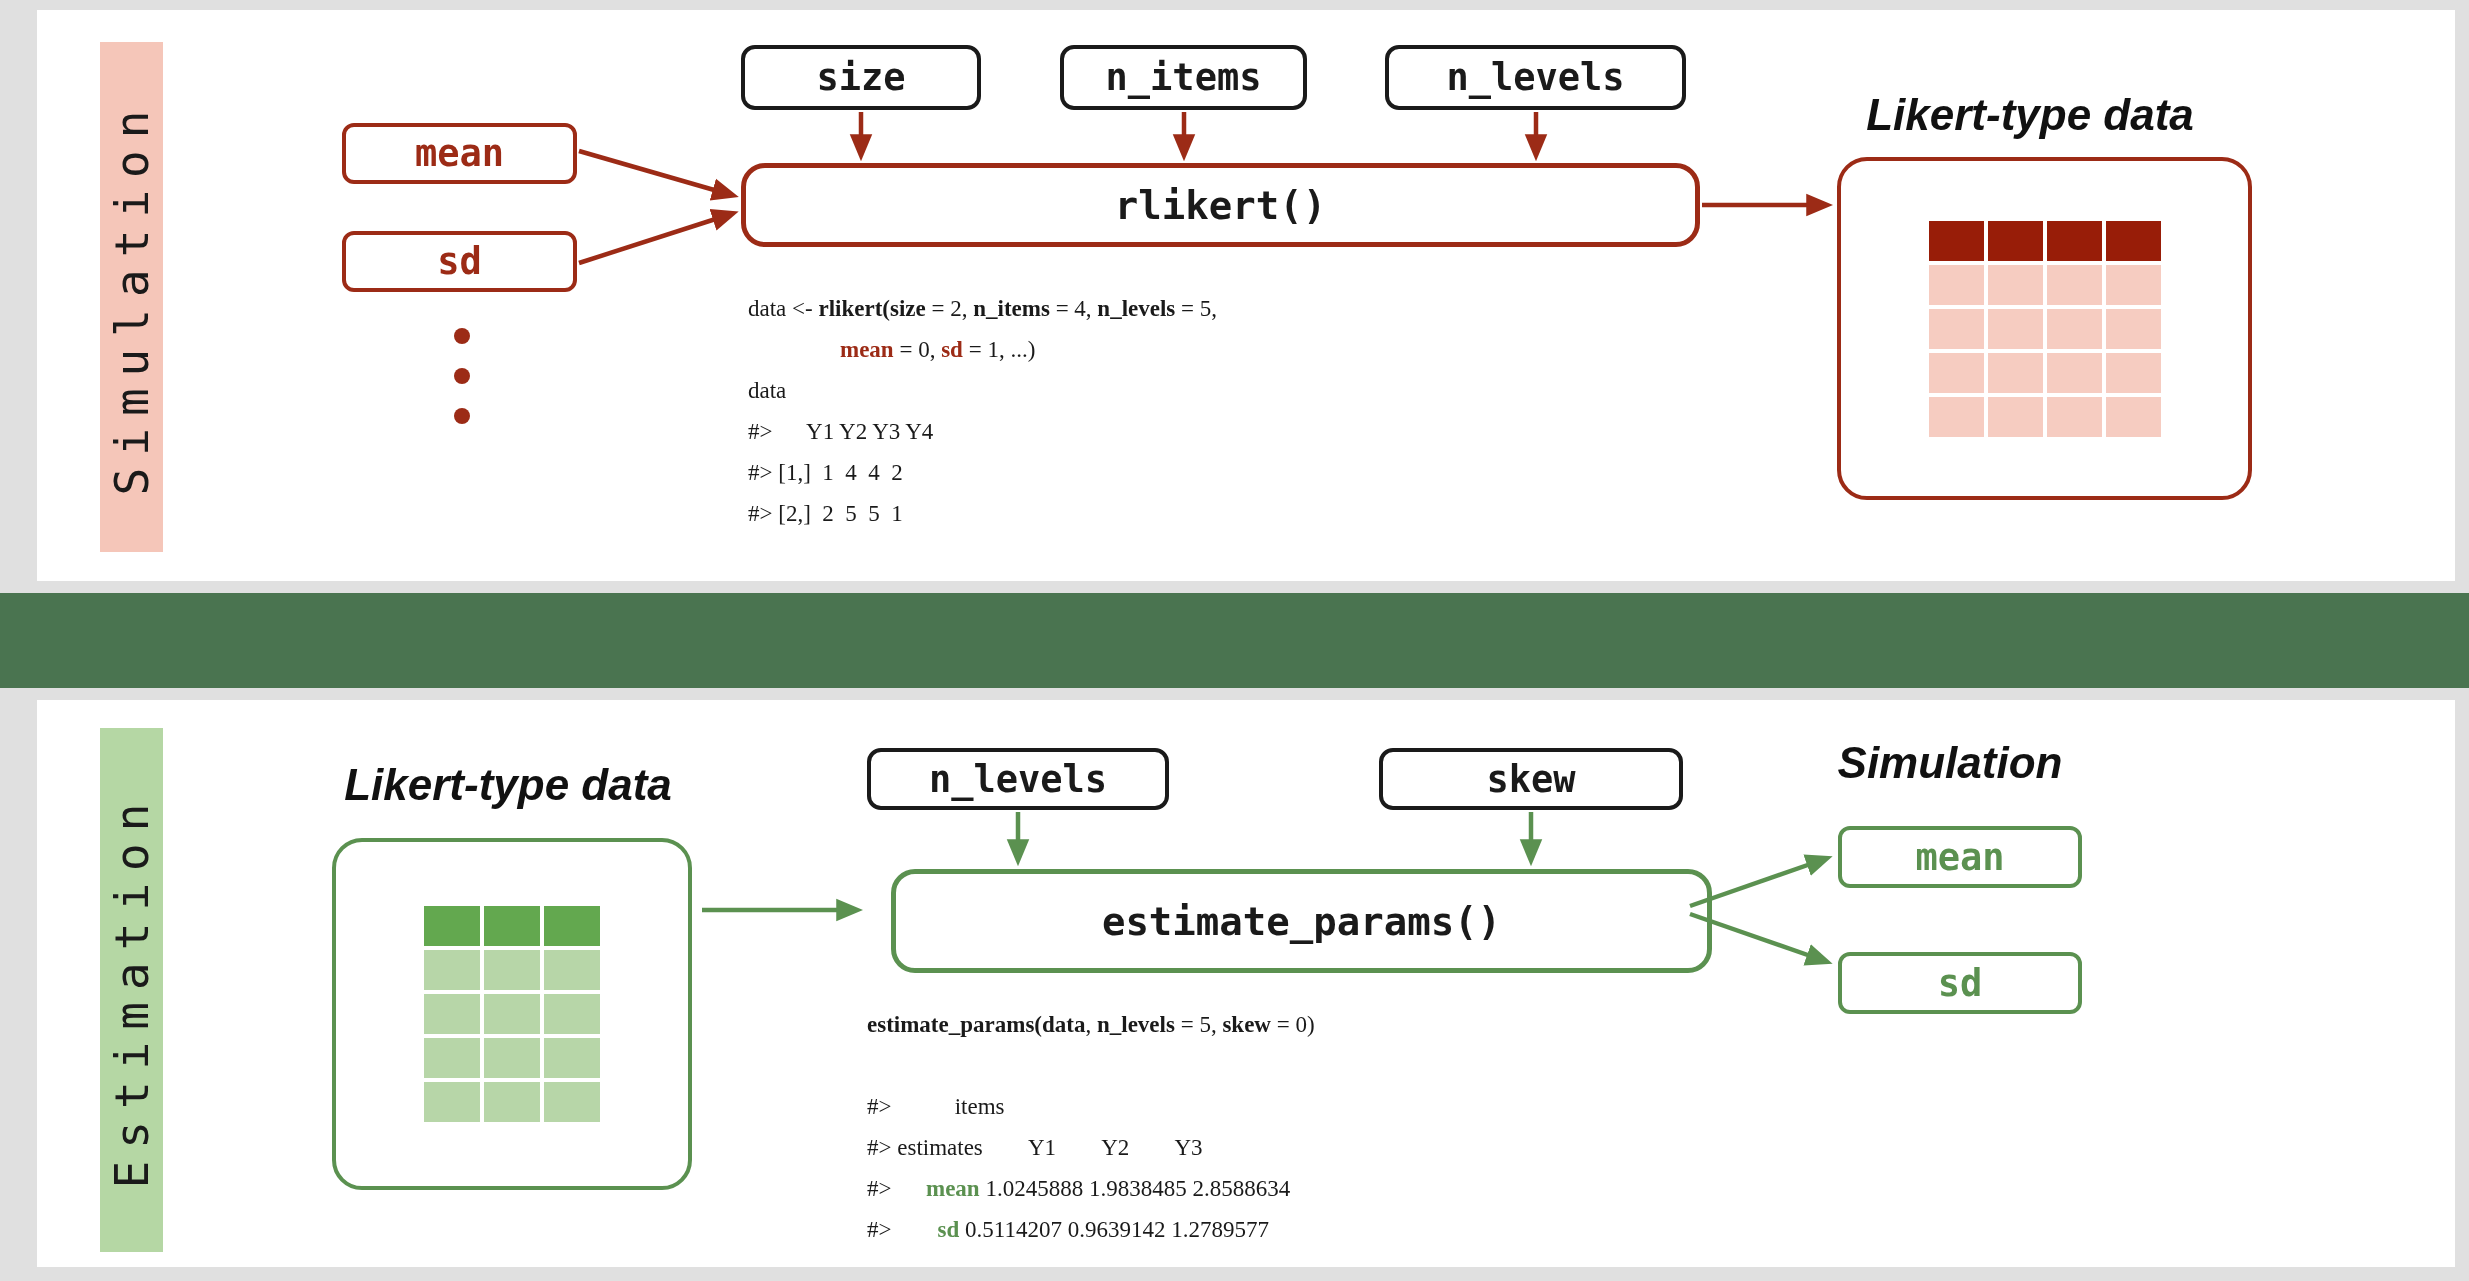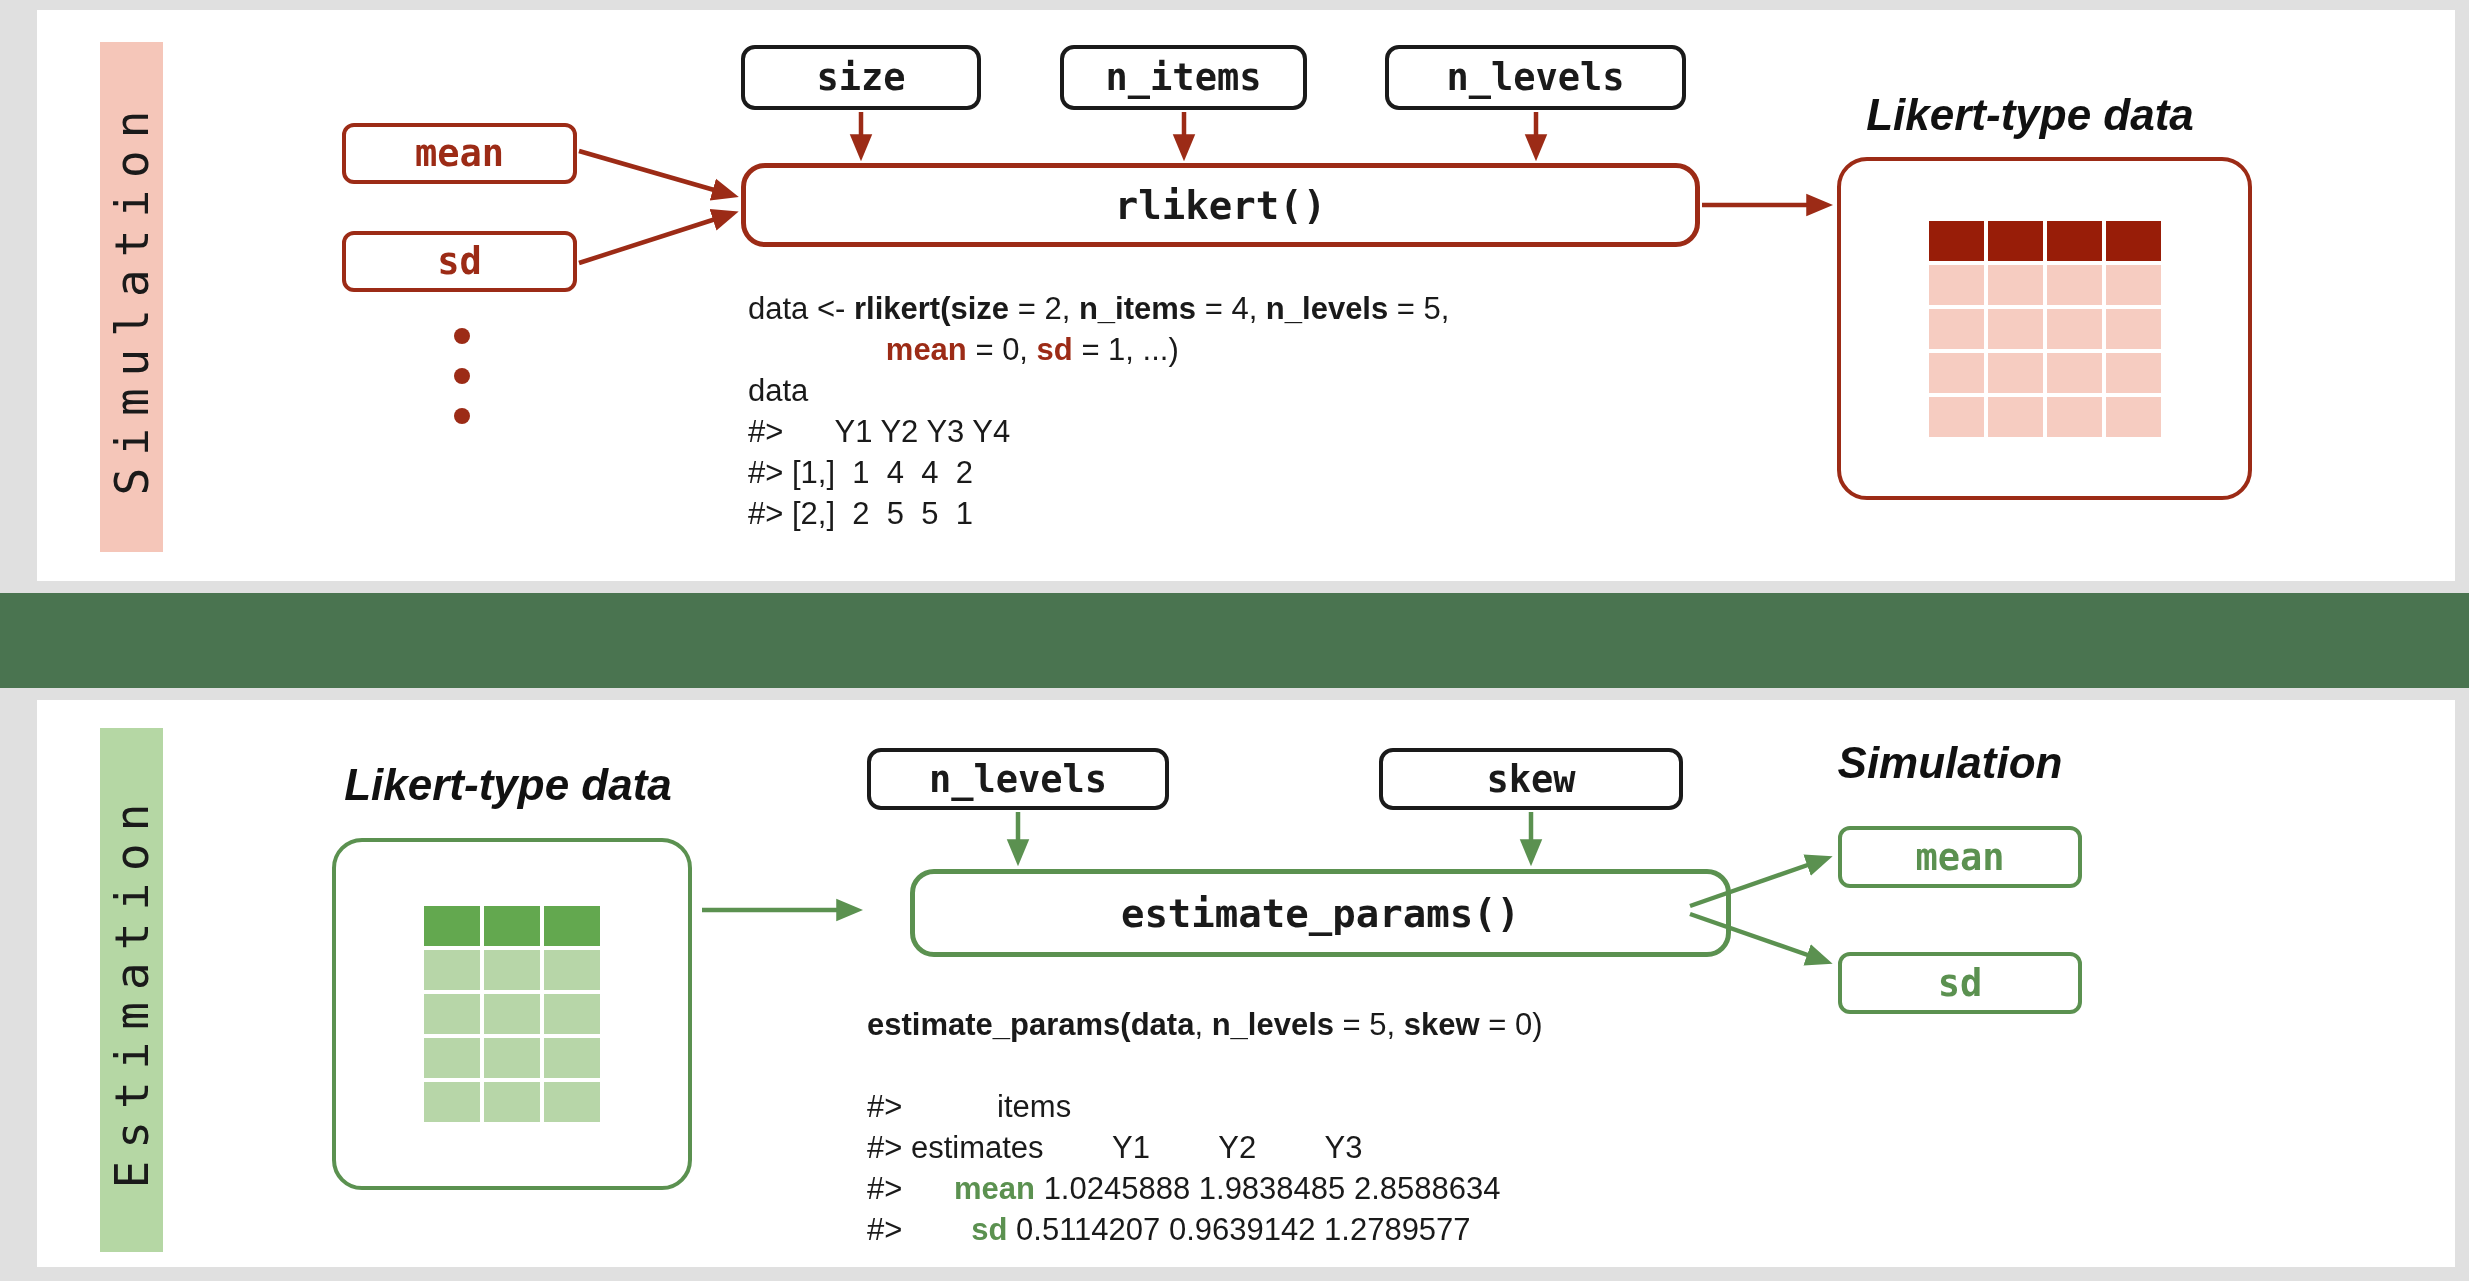--- a/index.html
+++ b/index.html
@@ -40,7 +40,7 @@
   .dtable.sim .cell.hdr{background:var(--table-red-header)}
   .dtable.est .cell{background:var(--table-green-cell)}
   .dtable.est .cell.hdr{background:var(--table-green-header)}
-  .code{position:absolute;font-family:Liberation Sans, sans-serif;font-size:31px;line-height:41px;color:var(--ink);white-space:pre}
+  .code{position:absolute;font-family:Liberation Serif, serif;font-size:23px;line-height:41px;color:var(--ink);white-space:pre}
   .s-b{font-weight:bold}
   .s-red{font-weight:bold;color:var(--accent-red)}
   .s-green{font-weight:bold;color:var(--accent-green)}

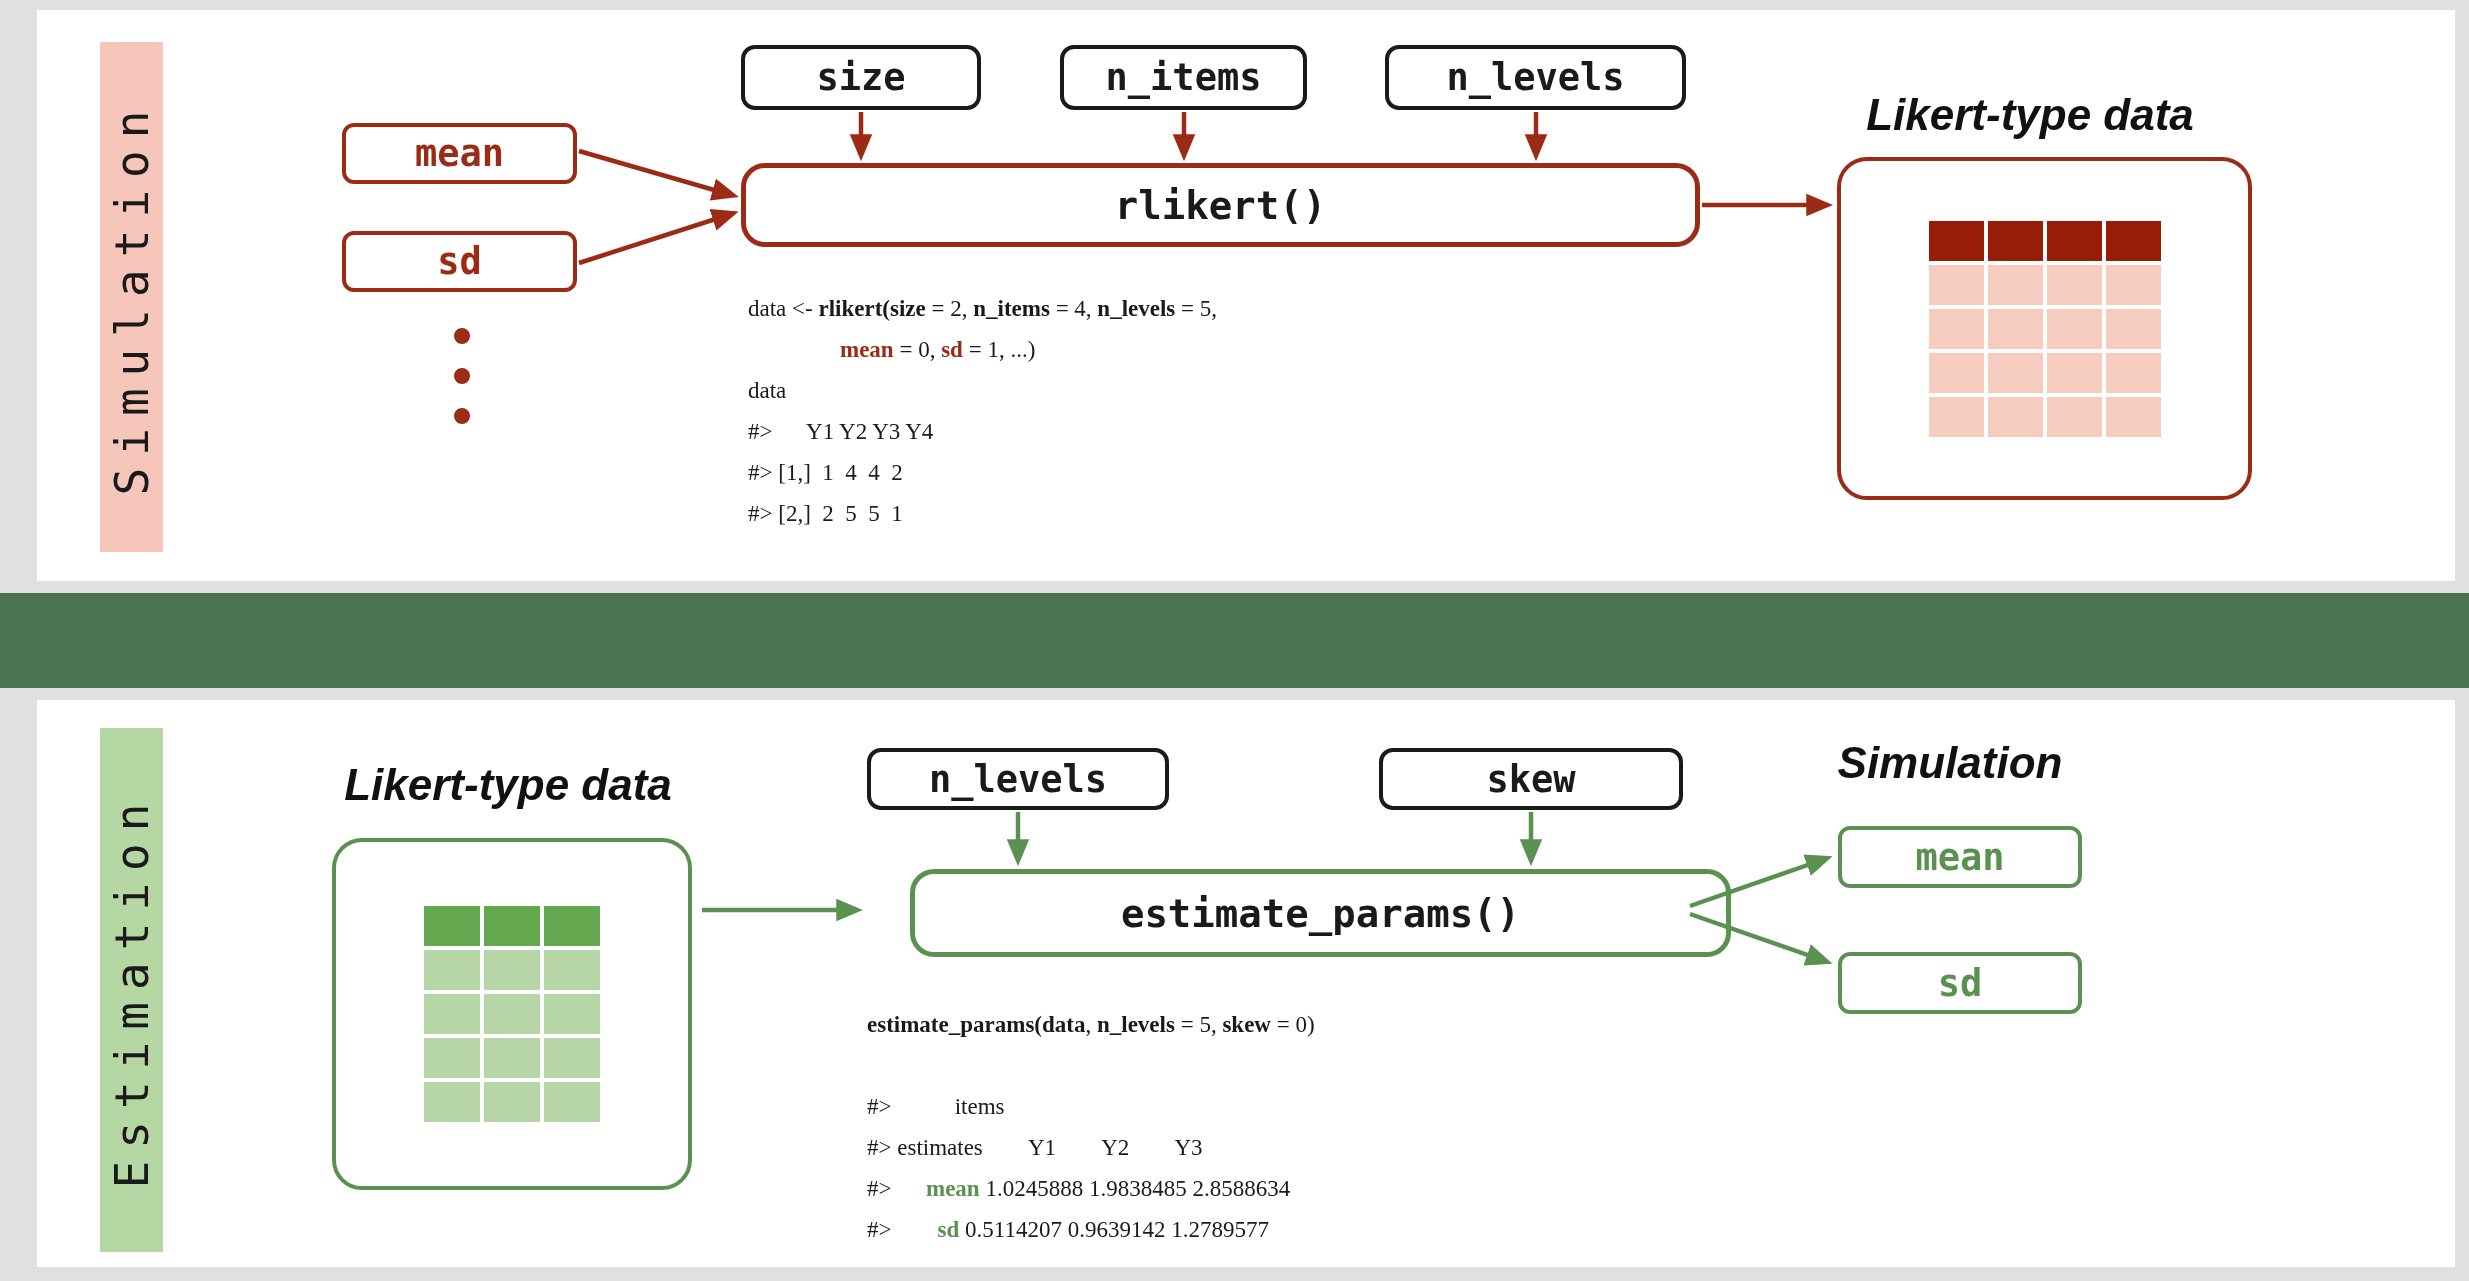--- a/index.html
+++ b/index.html
@@ -156,7 +156,7 @@
     <span>skew</span>
   </div>
 
-  <div class="box fnbox green" style="left:910px;top:869px;width:821px;height:88px">
+  <div class="box fnbox green" style="left:891px;top:869px;width:821px;height:104px">
     <span>estimate_params()</span>
   </div>
 

